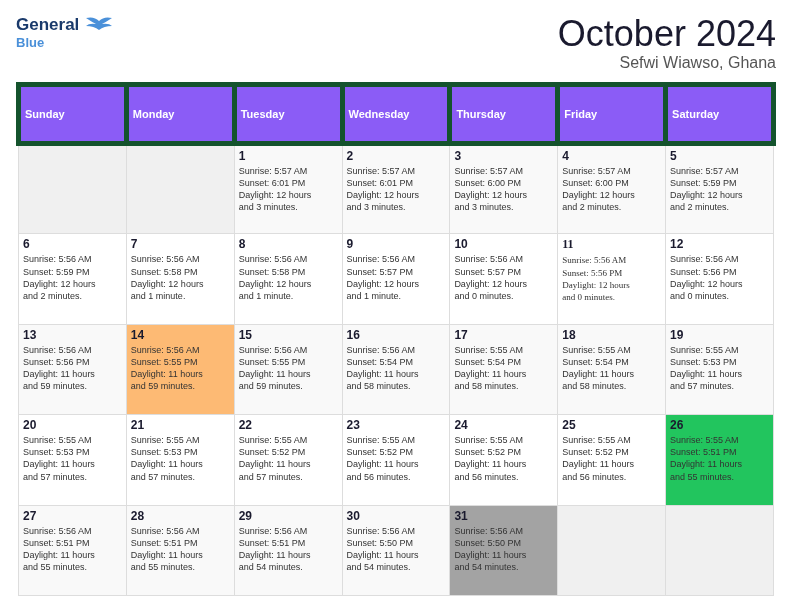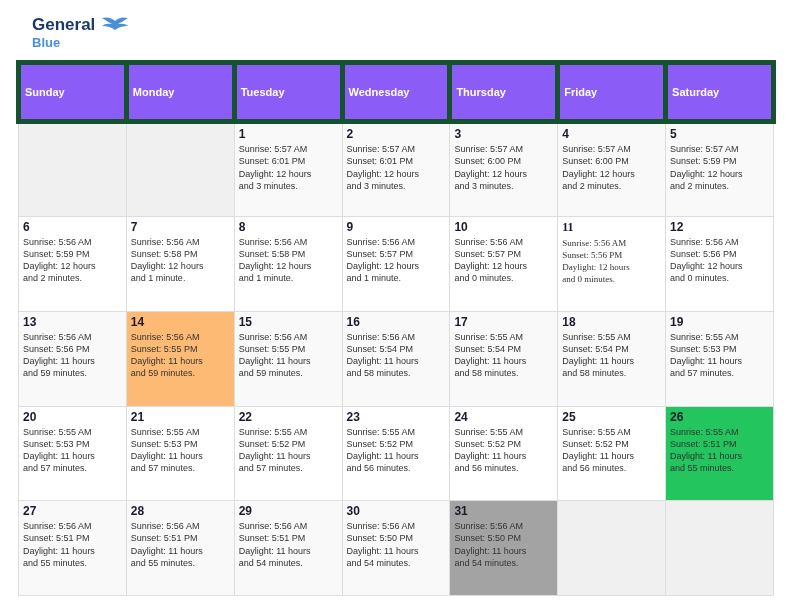--- a/index.html
+++ b/index.html
@@ -26,7 +26,6 @@
     .logo {
       display: flex;
       align-items: center;
-      margin-left: 16px;
     }
     .title-block {
       text-align: right;

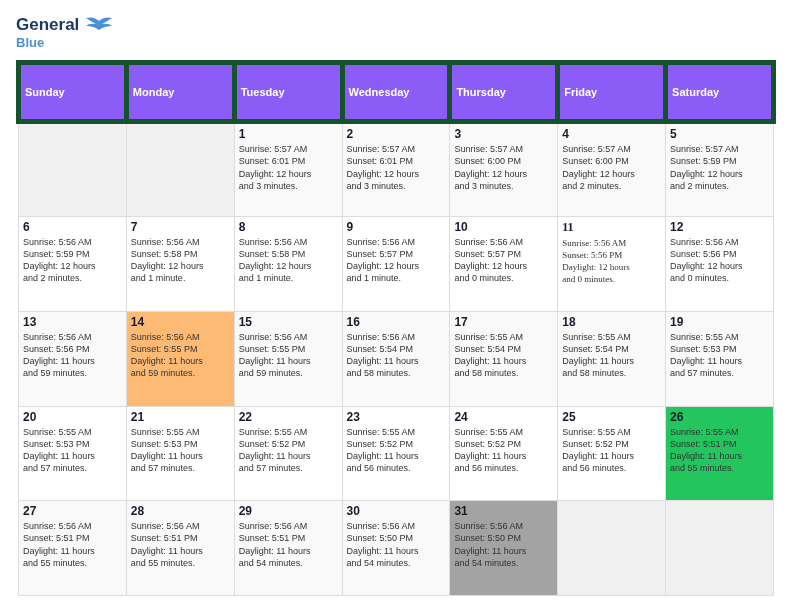--- a/index.html
+++ b/index.html
@@ -100,6 +100,10 @@
         </div>
         <div style="font-size:13px;font-weight:bold;color:#4a90d9;line-height:1.1;">Blue</div>
       </div>
+    </div>
+    <div class="title-block">
+      <div class="month-title">October 2024</div>
+      <div class="subtitle">Sefwi Wiawso, Ghana</div>
     </div>
   </div>
 

